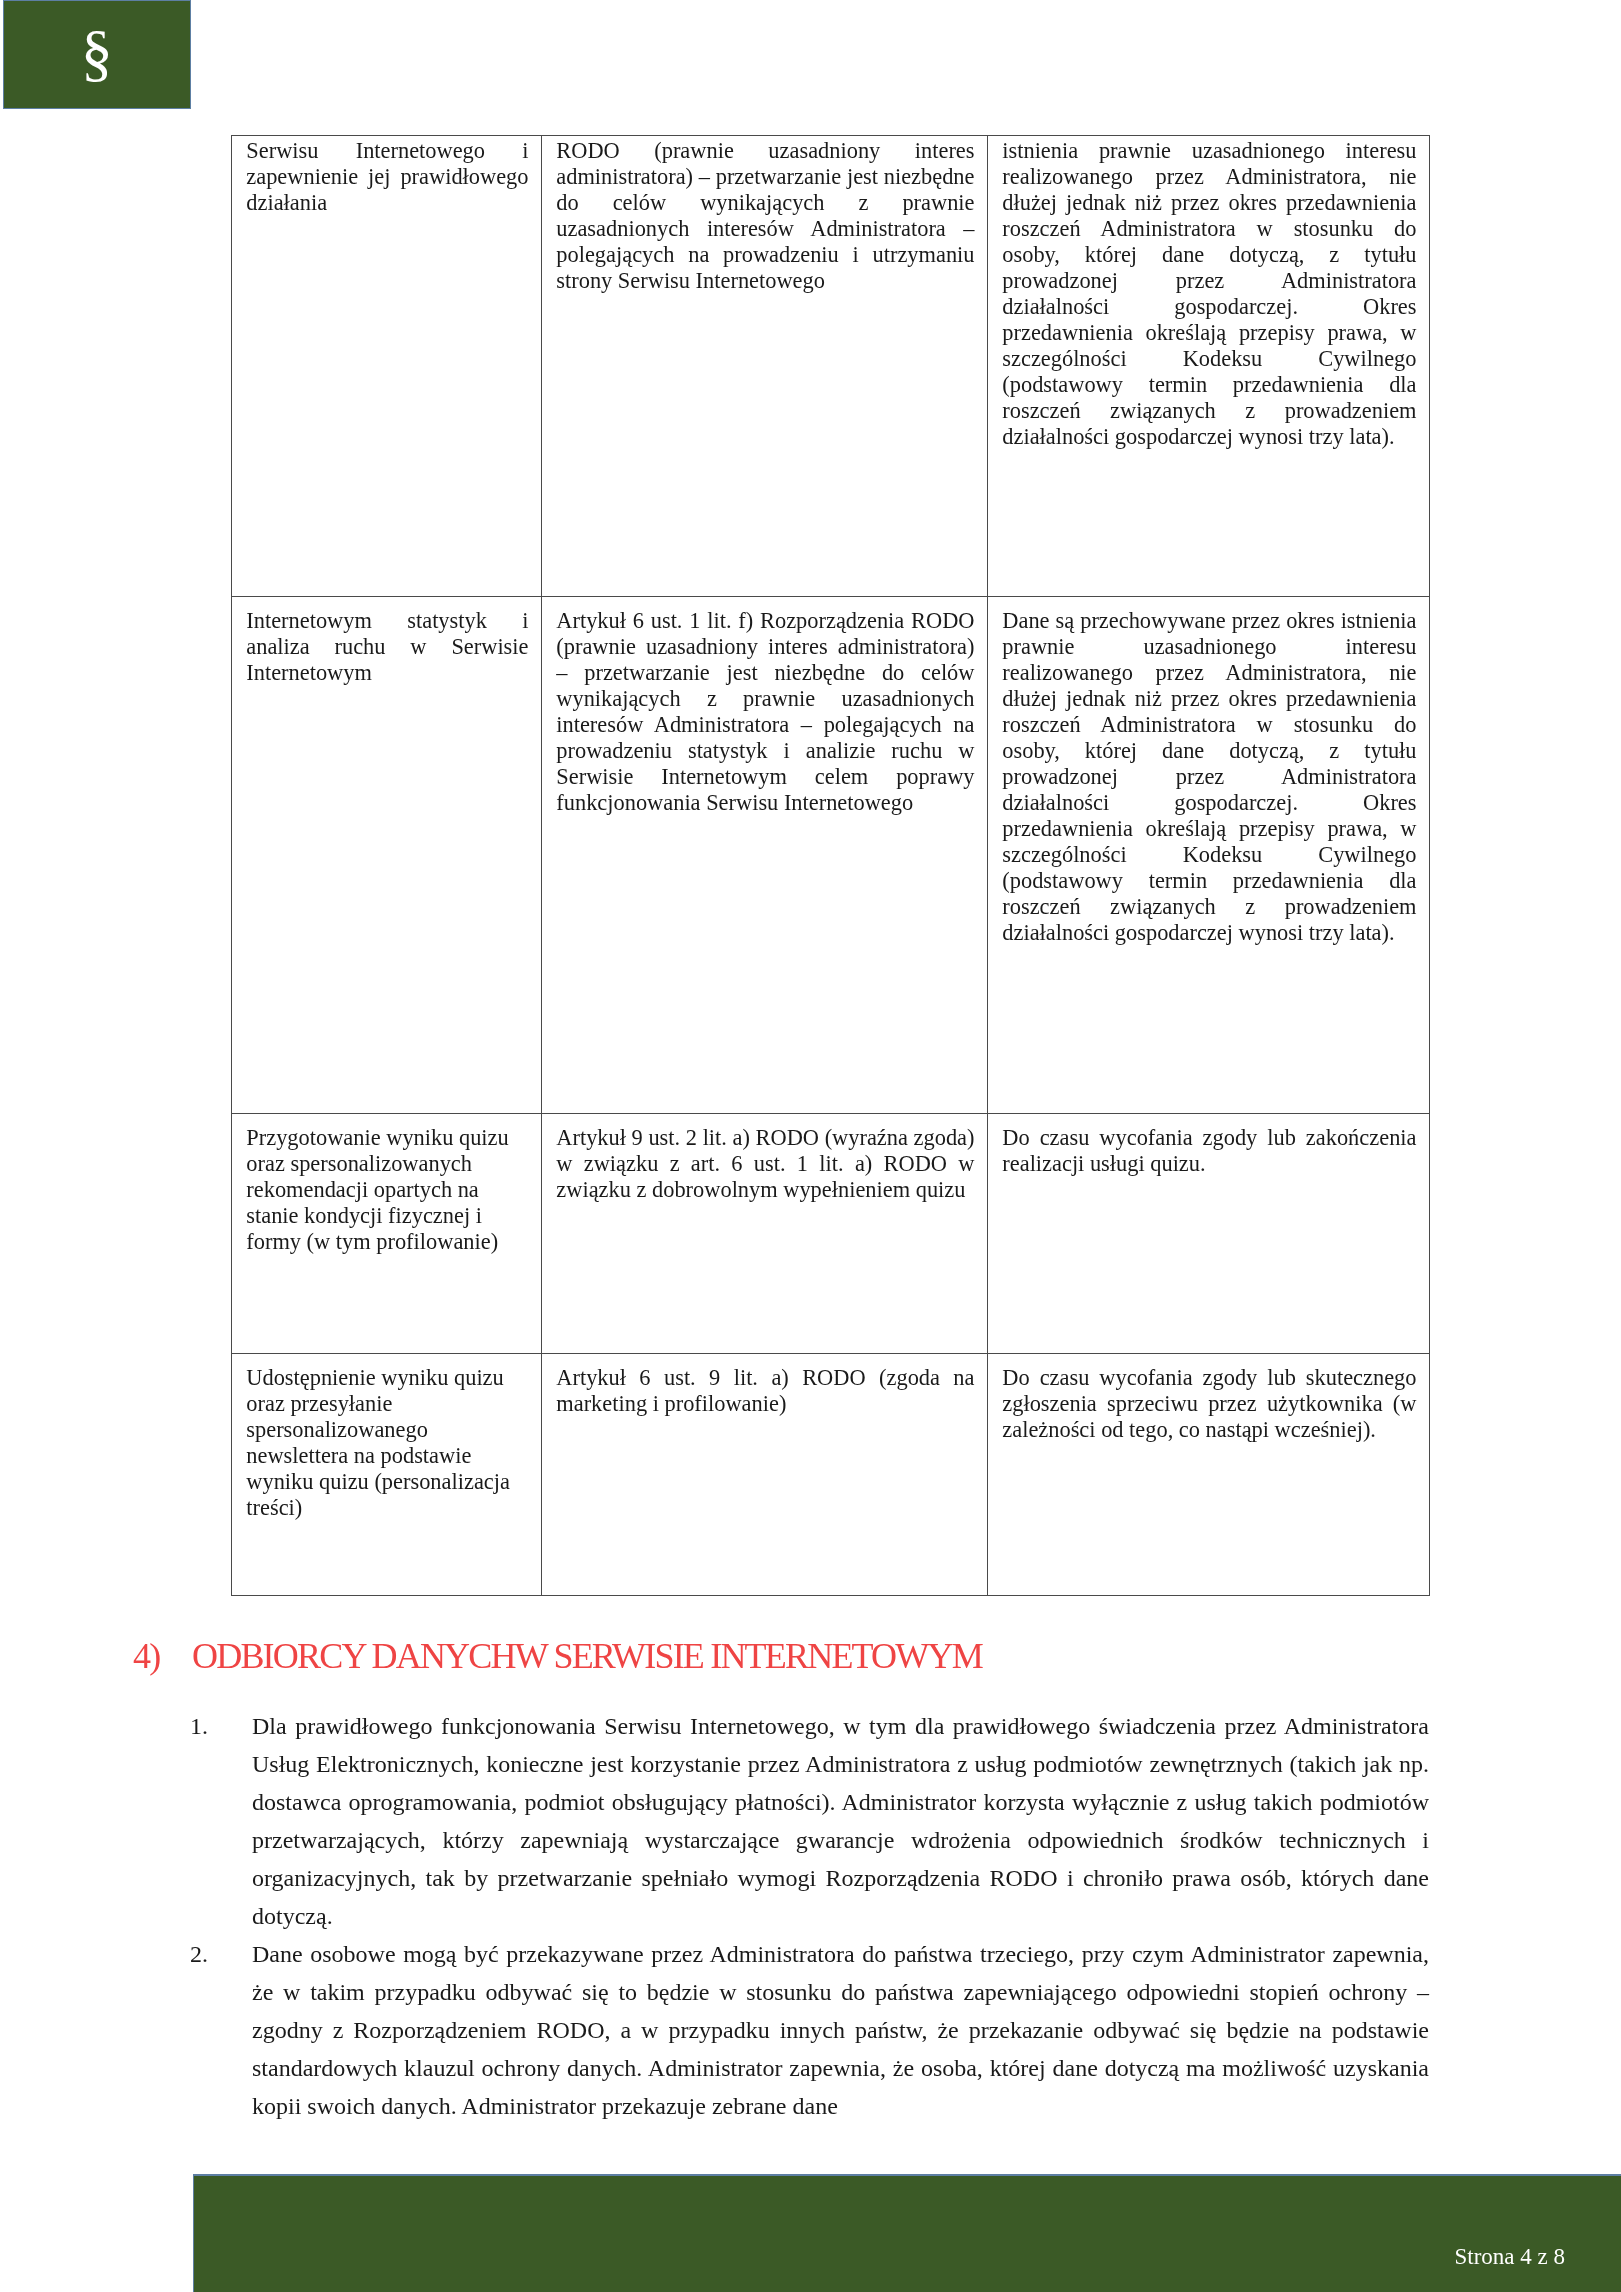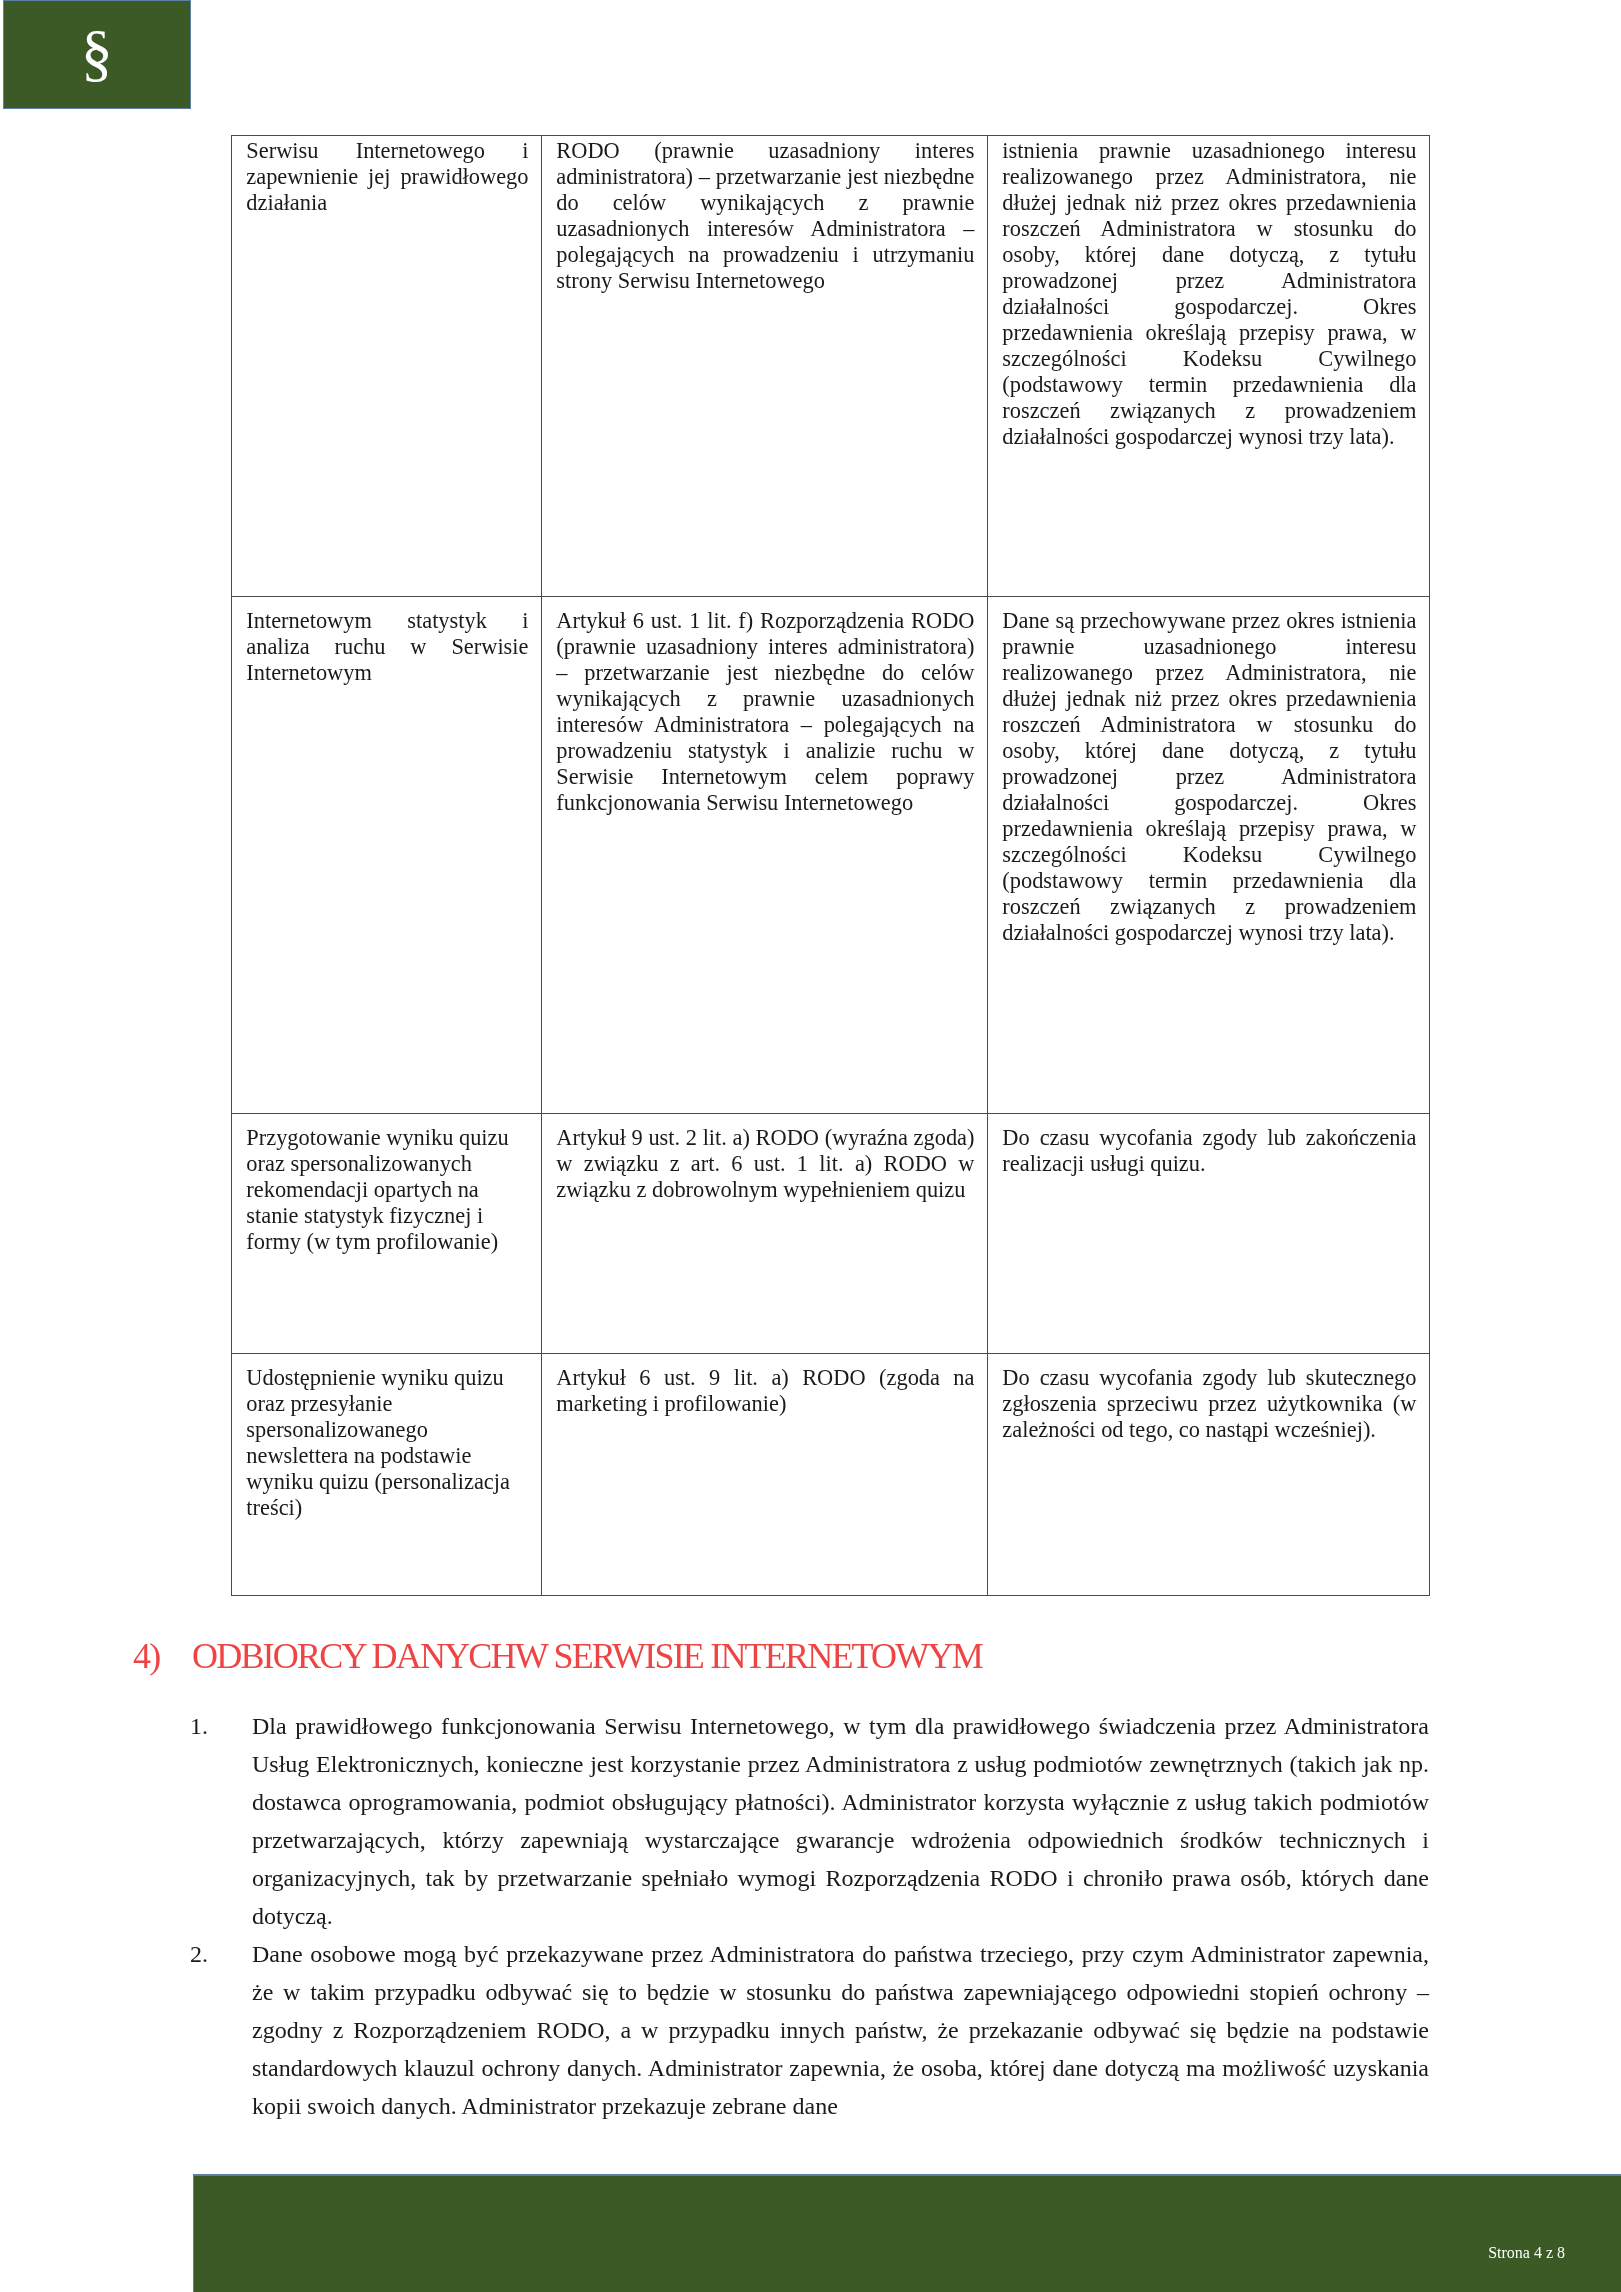--- a/index.html
+++ b/index.html
@@ -78,7 +78,7 @@
     <td>Dane są przechowywane przez okres istnienia prawnie uzasadnionego interesu realizowanego przez Administratora, nie dłużej jednak niż przez okres przedawnienia roszczeń Administratora w stosunku do osoby, której dane dotyczą, z tytułu prowadzonej przez Administratora działalności gospodarczej. Okres przedawnienia określają przepisy prawa, w szczególności Kodeksu Cywilnego (podstawowy termin przedawnienia dla roszczeń związanych z prowadzeniem działalności gospodarczej wynosi trzy lata).</td>
   </tr>
   <tr class="r3">
-    <td class="left">Przygotowanie wyniku quizu oraz spersonalizowanych rekomendacji opartych na stanie statystyk fizycznej i formy (w tym profilowanie)</td>
+    <td class="left">Przygotowanie wyniku quizu oraz spersonalizowanych rekomendacji opartych na stanie kondycji fizycznej i formy (w tym profilowanie)</td>
     <td>Artykuł 9 ust. 2 lit. a) RODO (wyraźna zgoda) w związku z art. 6 ust. 1 lit. a) RODO w związku z dobrowolnym wypełnieniem quizu</td>
     <td>Do czasu wycofania zgody lub zakończenia realizacji usługi quizu.</td>
   </tr>

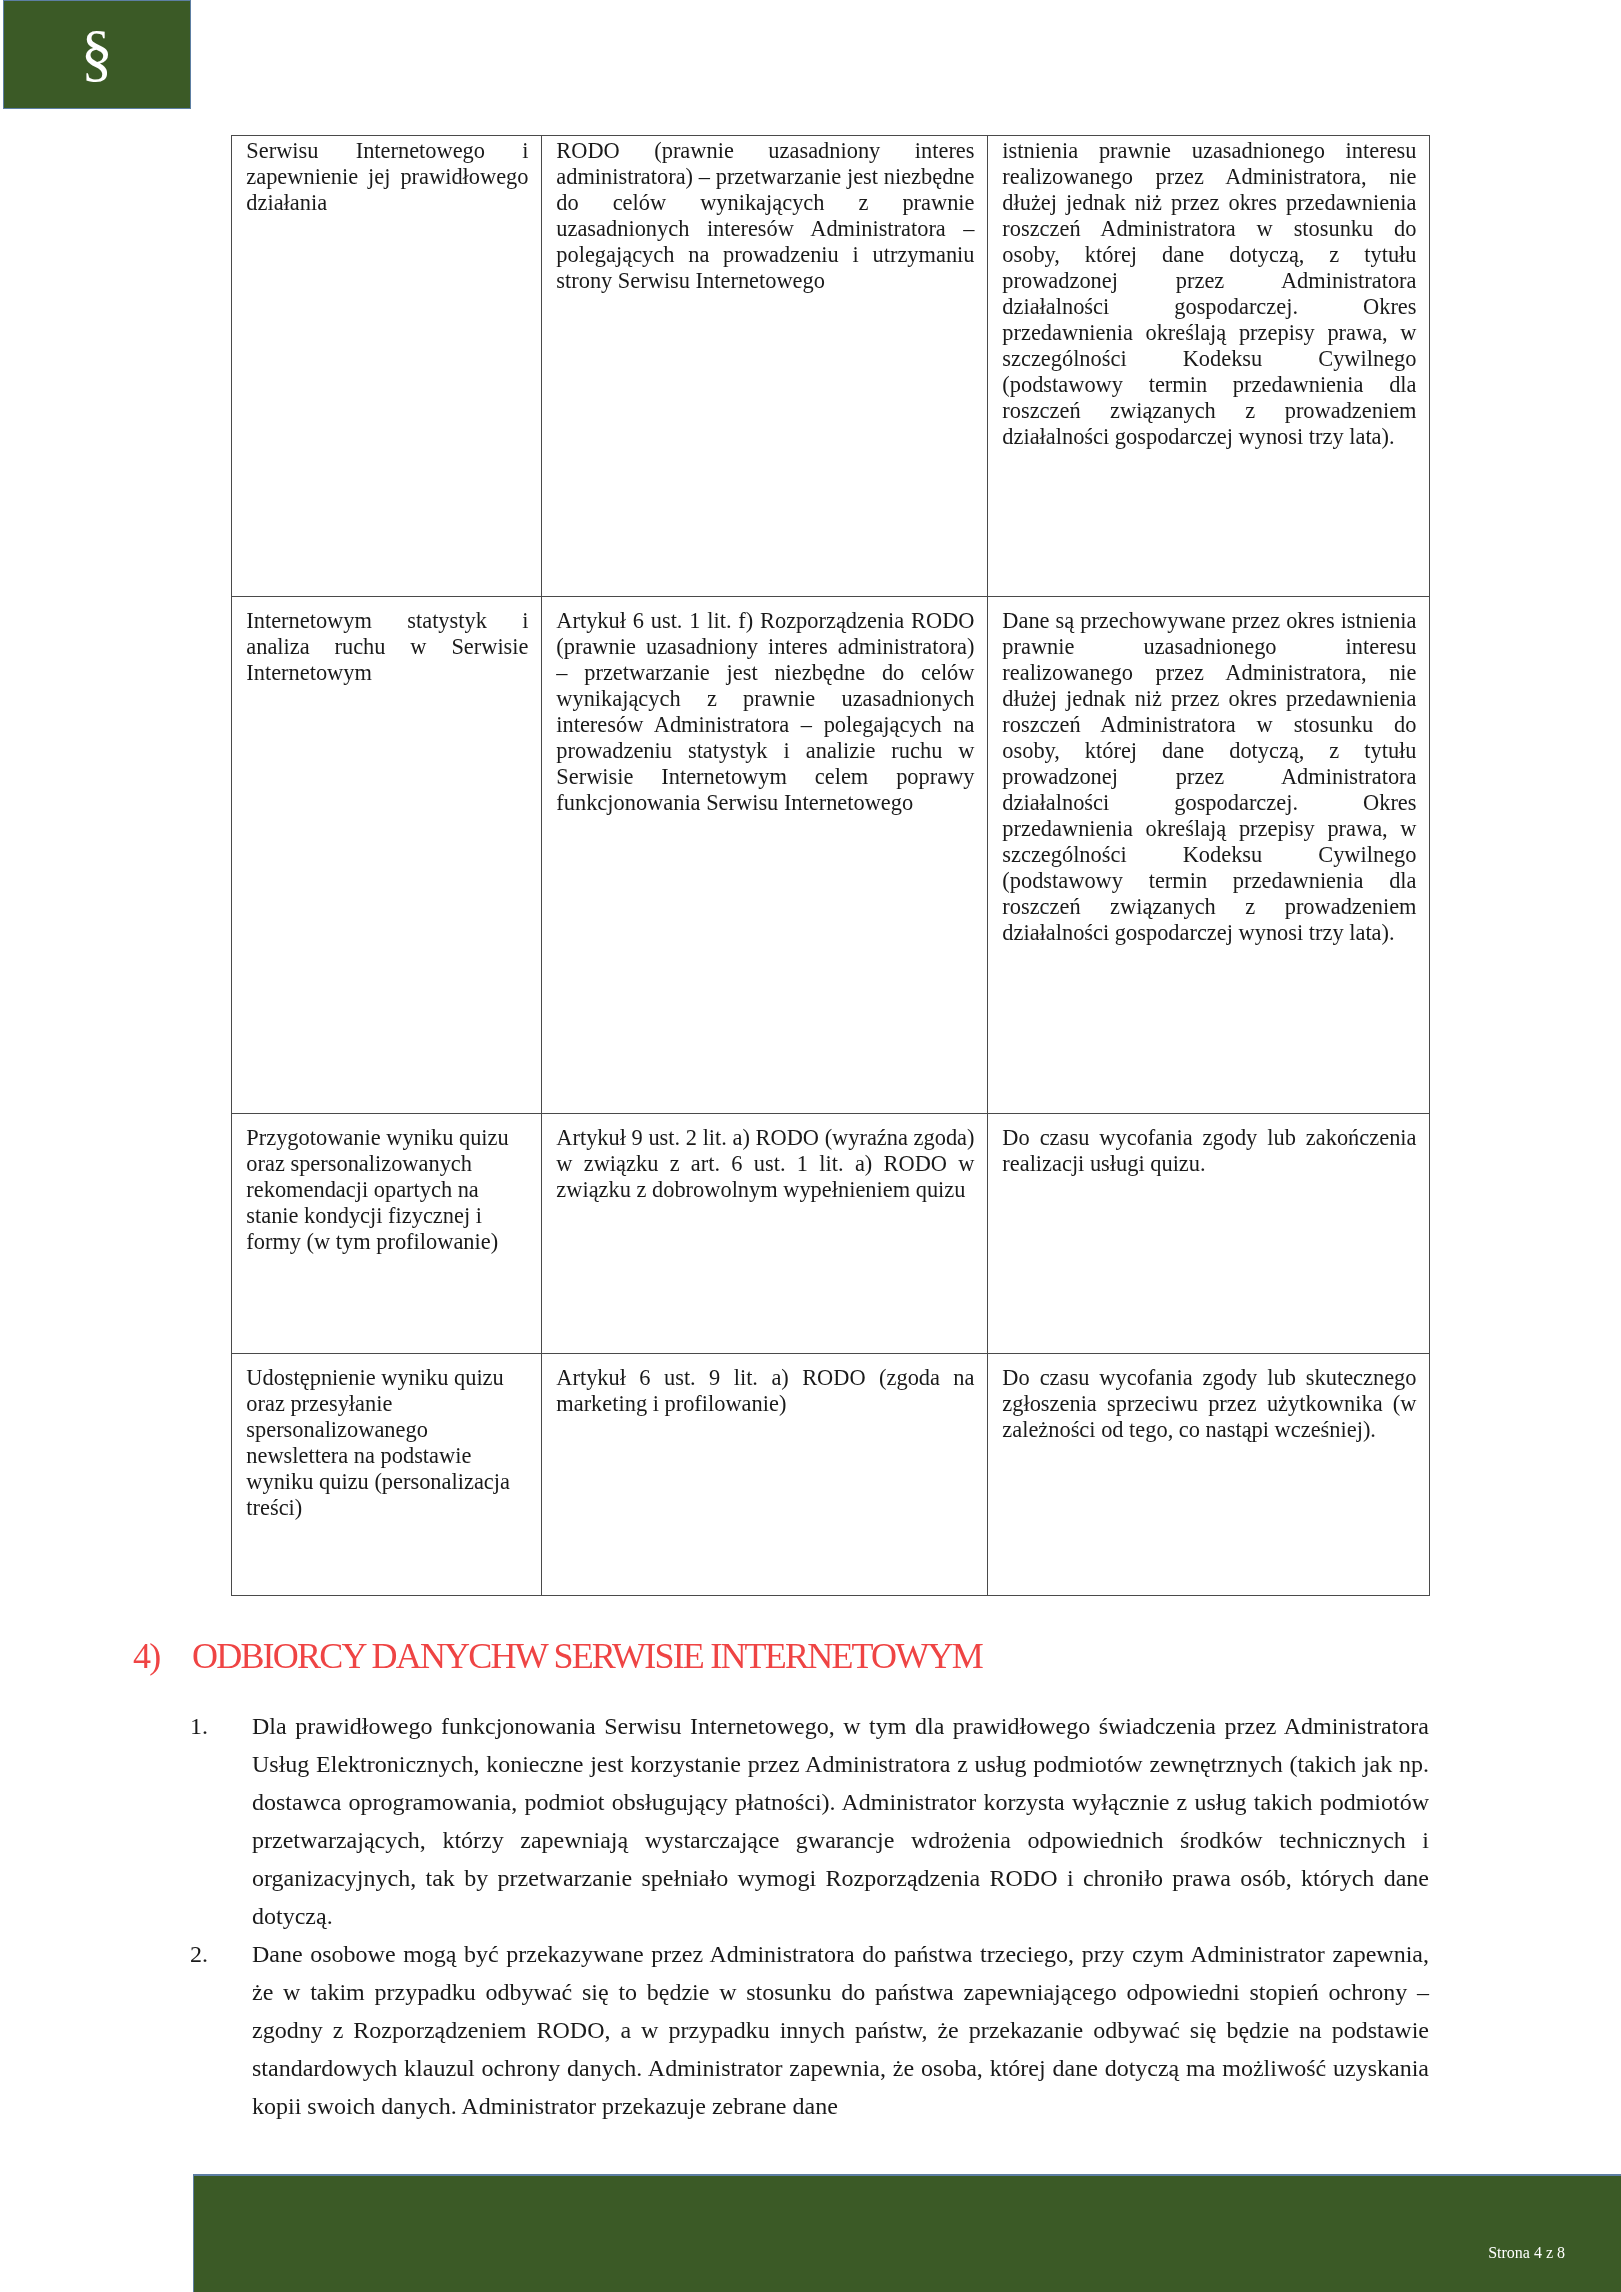--- a/index.html
+++ b/index.html
@@ -50,7 +50,7 @@
     background: #3b5a26; border-top: 2.7px solid #5d7fa3; border-left: 1.8px solid #5d7fa3;
   }
   .footer .page-num {
-    position: absolute; right: 57px; top: 68px; color: #ffffff; font-size: 16px;
+    position: absolute; right: 57px; top: 68px; color: #ffffff; font-size: 23px;
   }
 </style>
 </head>

